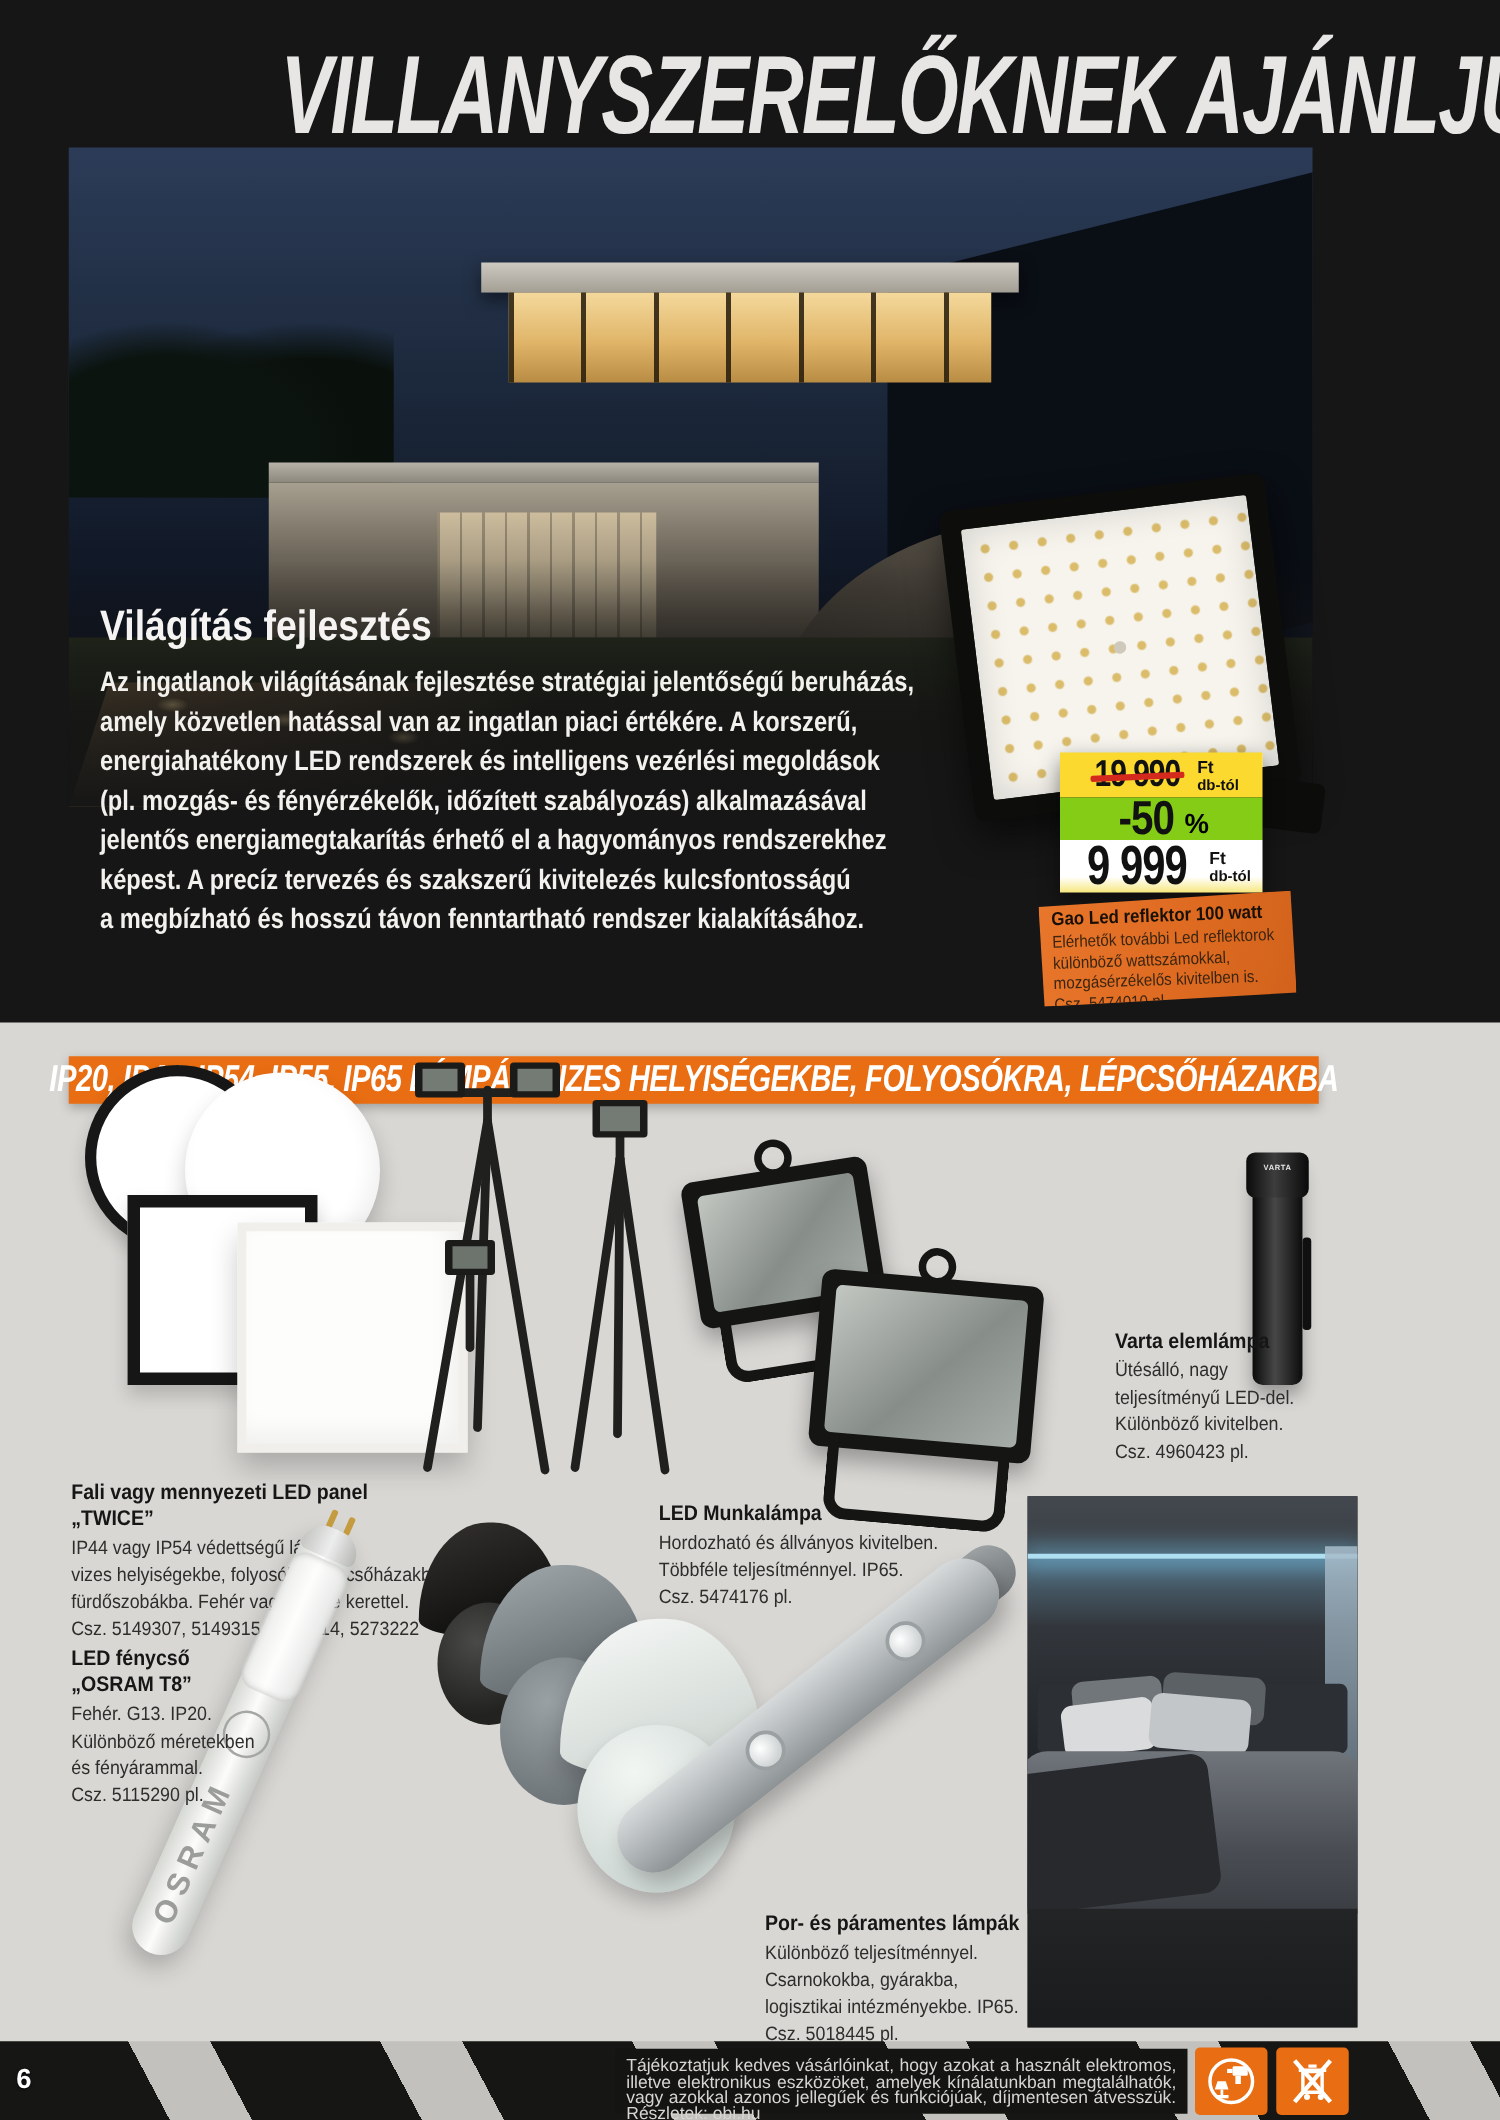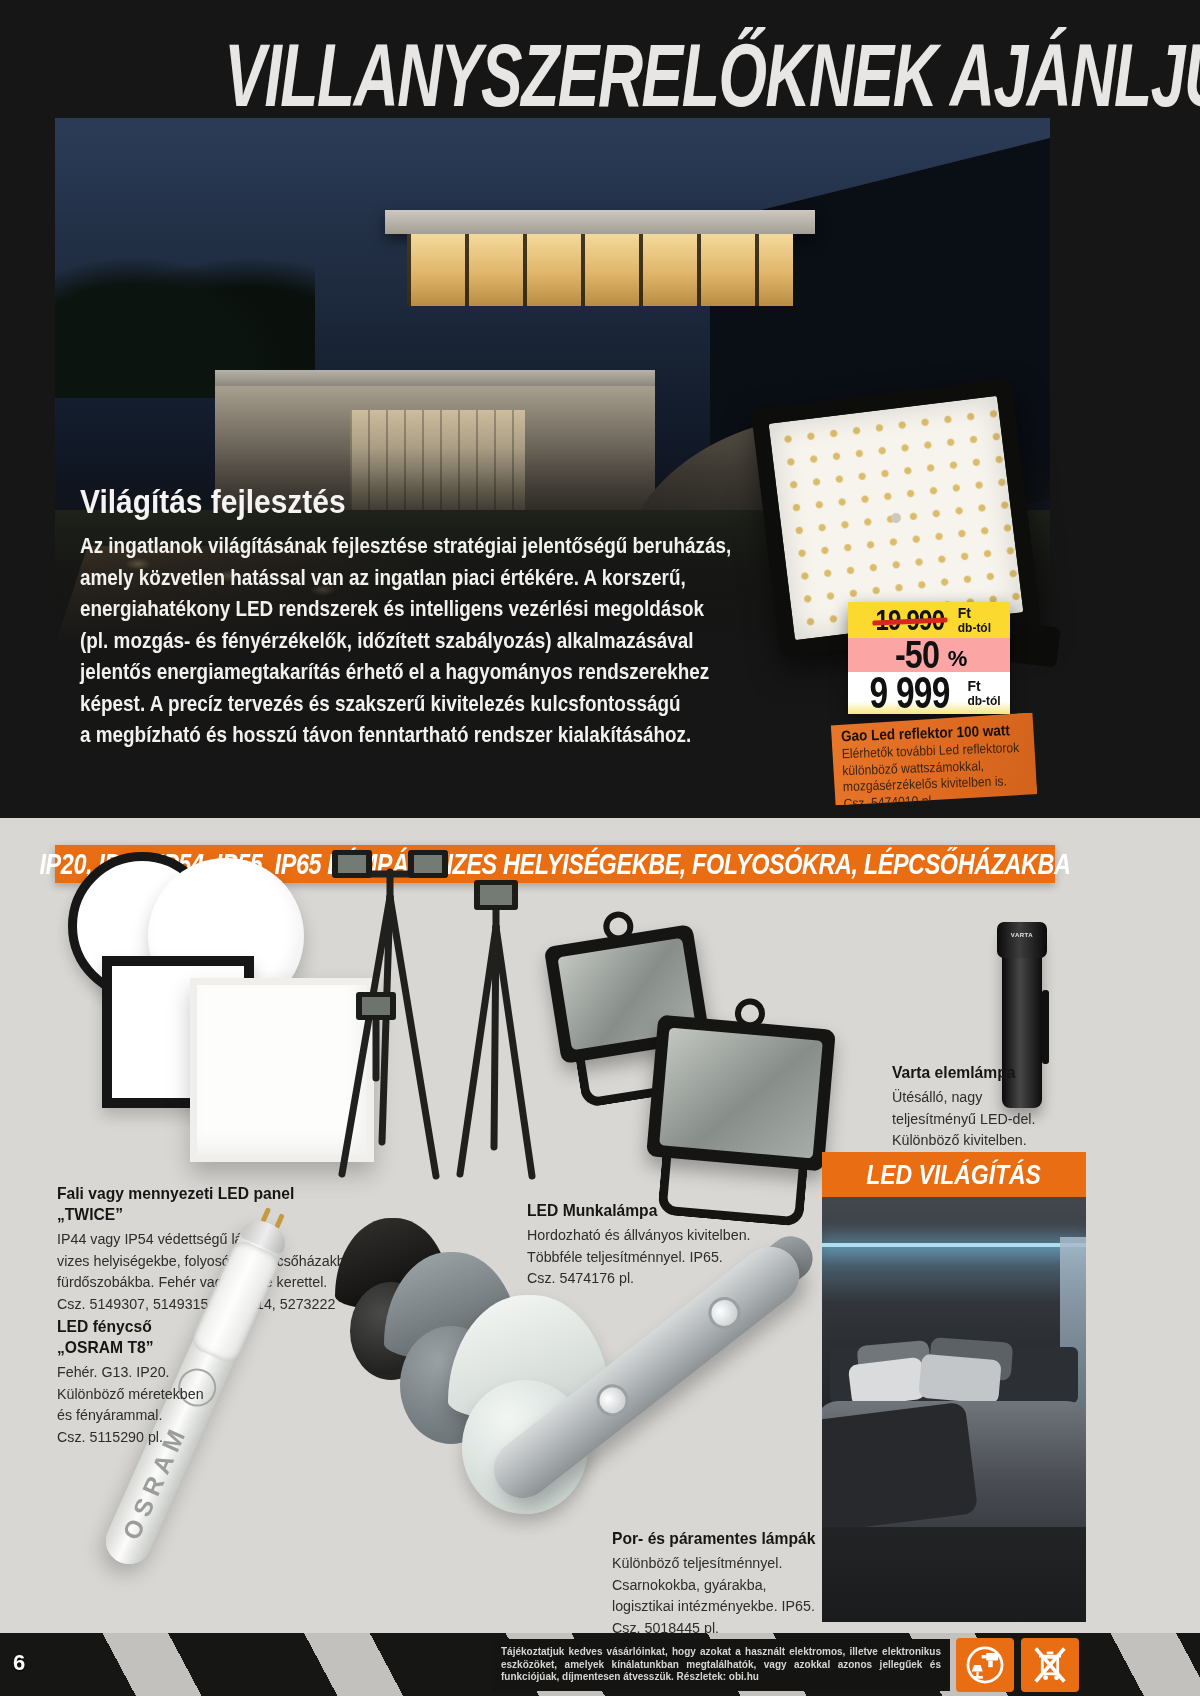--- a/index.html
+++ b/index.html
@@ -42,7 +42,7 @@
   #price{left:848px;top:602px;width:162px;height:112px;box-shadow:0 6px 16px rgba(0,0,0,.45);}
   .price-row{position:relative;display:flex;align-items:center;justify-content:center;gap:5px;}
   #price-old{height:36px;background:#fbd92e;}
-  #price-mid{height:34px;background:#fca5a5;}
+  #price-mid{height:34px;background:#84cc16;}
   #price-new{height:42px;background:linear-gradient(180deg,#ffffff 70%,#f7e77f 100%);}
   .big-num{font-weight:800;color:#111;display:inline-block;transform:scaleX(.8);transform-origin:50% 50%;letter-spacing:-1px;white-space:nowrap;}
   #old-num{font-size:30px;position:relative;}

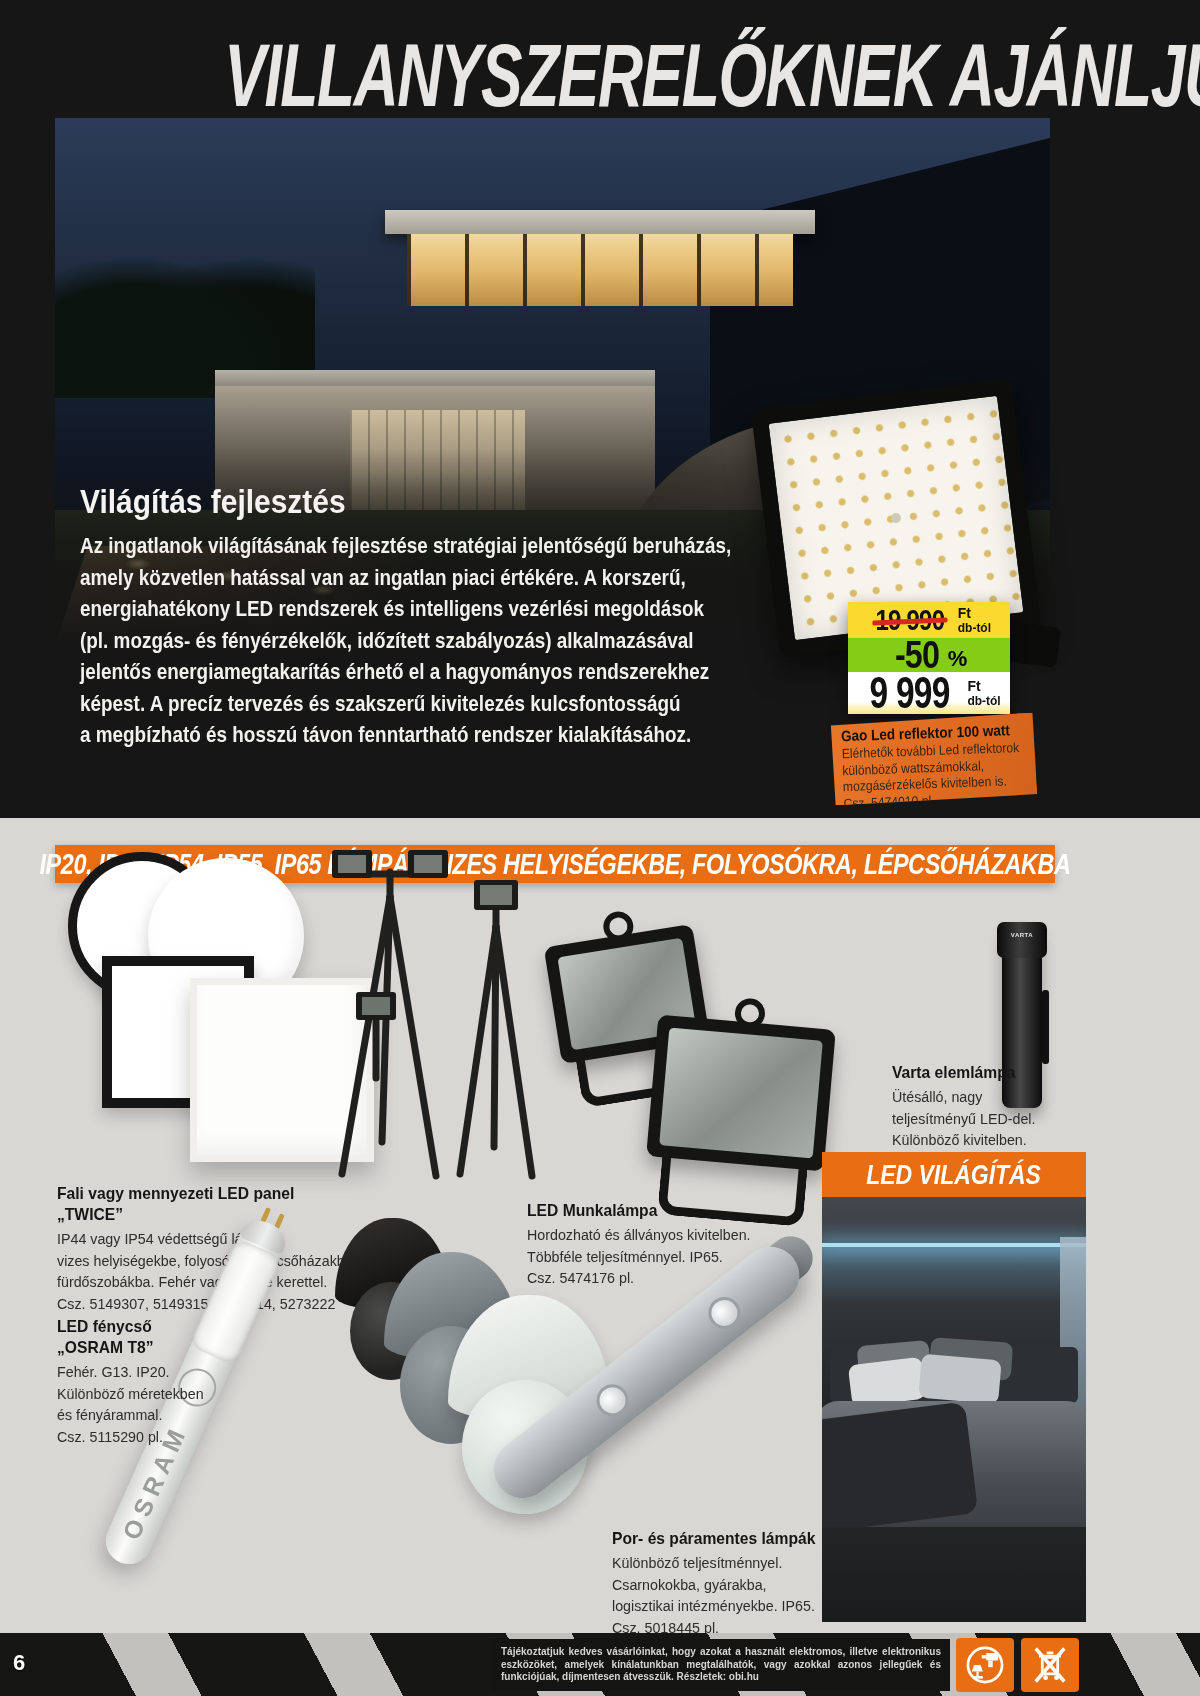--- a/index.html
+++ b/index.html
@@ -313,9 +313,6 @@
 Csz. 5018445 pl.</div>
   </div>
 
-  <div class="abs" id="led-banner">
-    <span>LED VILÁGÍTÁS</span>
-  </div>
   <div class="abs" id="bedroom">
     <div class="bd" id="bd-wall"></div>
     <div class="bd" id="bd-strip"></div>

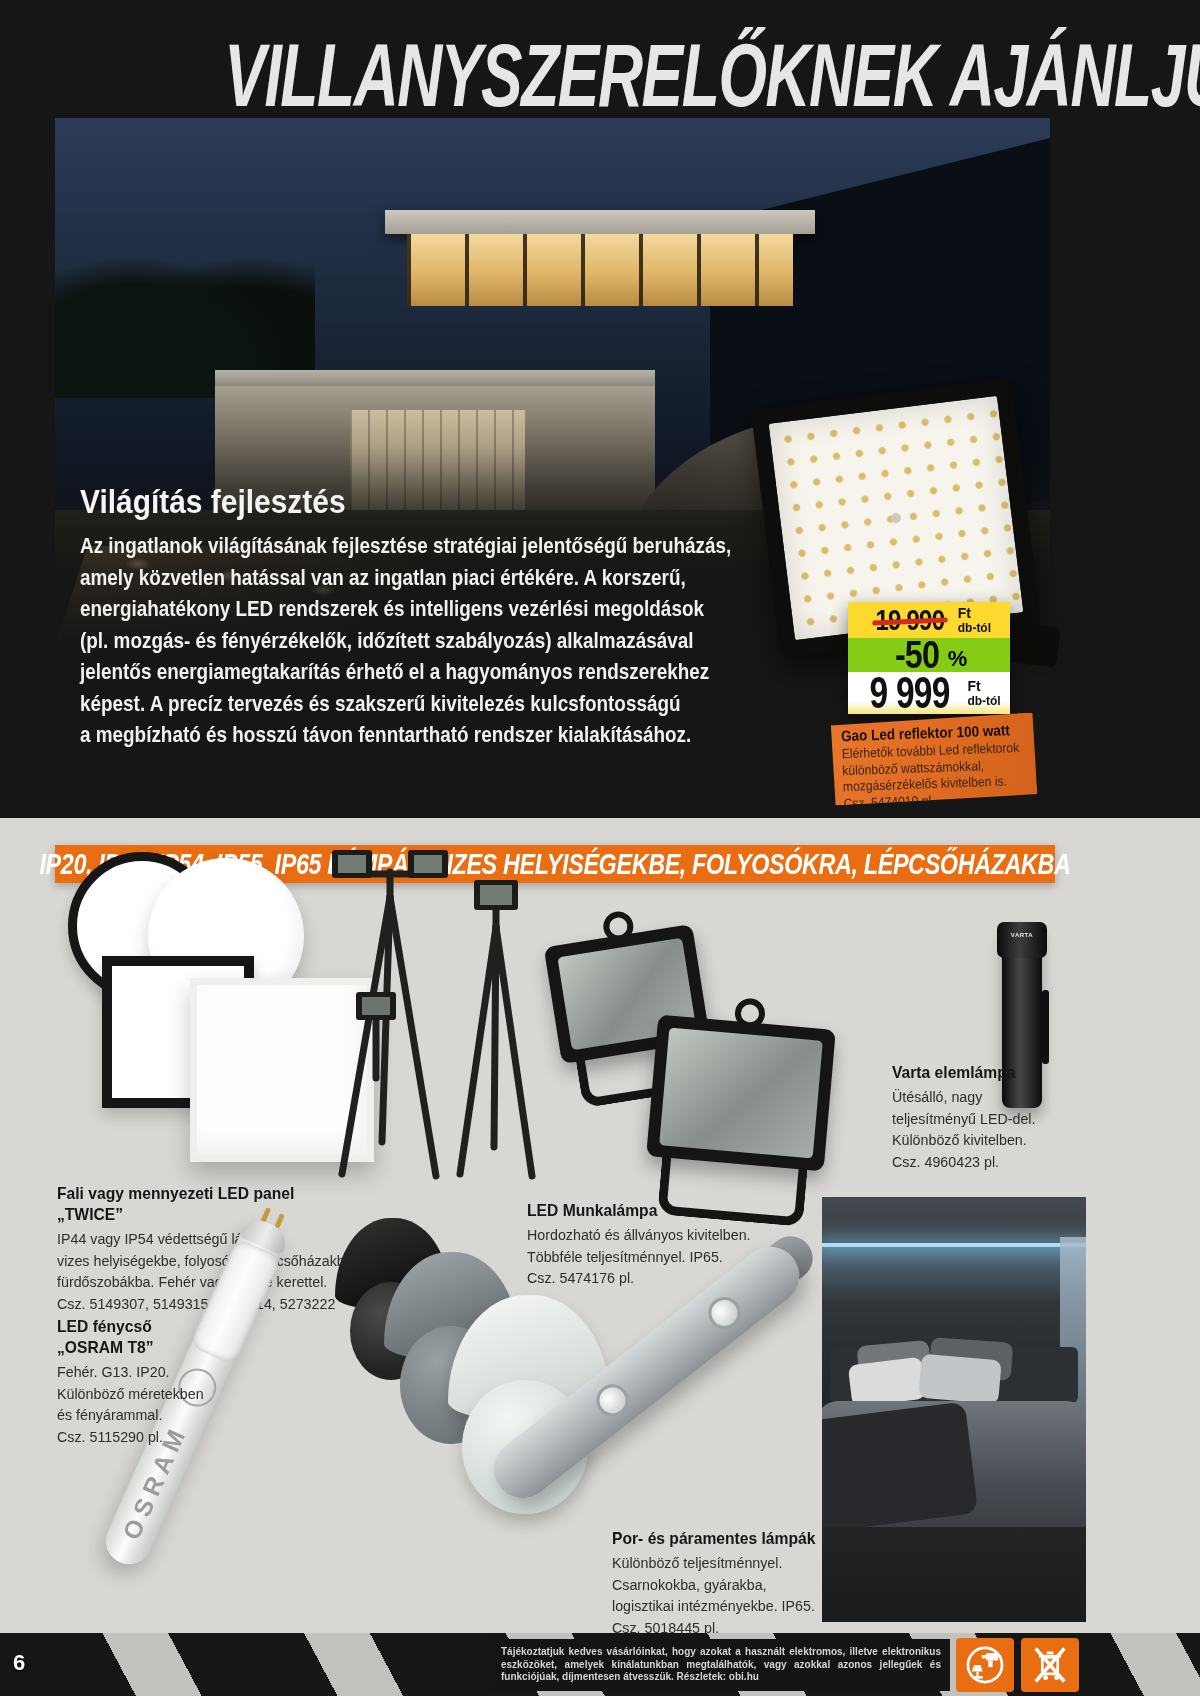--- a/index.html
+++ b/index.html
@@ -131,7 +131,7 @@
   #f-left .o{color:#f08019;font-size:16.5px;font-weight:800;font-style:italic;white-space:nowrap;transform:scaleX(.88);transform-origin:0 0;}
   #f-left .w{margin-top:2px;color:#f3f2ef;font-size:13.5px;font-weight:800;font-style:italic;white-space:nowrap;transform:scaleX(.88);transform-origin:0 0;}
   #f-num{left:13px;top:1650px;color:#fff;font-size:22px;font-weight:800;text-shadow:0 1px 2px #000;}
-  #f-notice{left:492px;top:1639px;width:458px;height:52px;background:#141412;color:#d6d5d2;font-size:10px;line-height:12.5px;padding:7px 9px;box-sizing:border-box;text-align:justify;font-weight:bold;}
+  #f-notice{left:492px;top:1639px;width:458px;height:52px;background:#141412;color:#d6d5d2;font-size:14px;line-height:12.5px;padding:7px 9px;box-sizing:border-box;text-align:justify;}
   .f-icon{top:1638px;width:58px;height:54px;background:#e96d12;border-radius:4px;display:flex;align-items:center;justify-content:center;}
   #f-icon1{left:956px;} #f-icon2{left:1021px;}
 </style>

